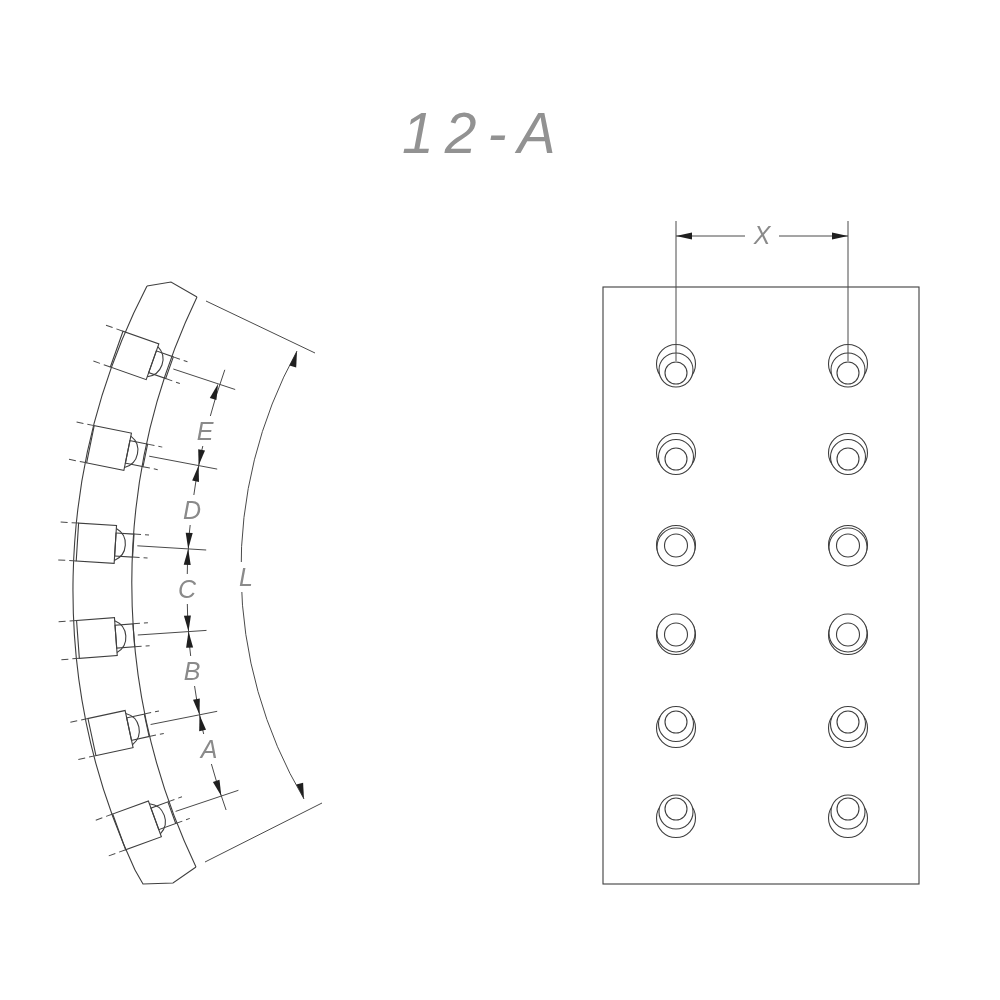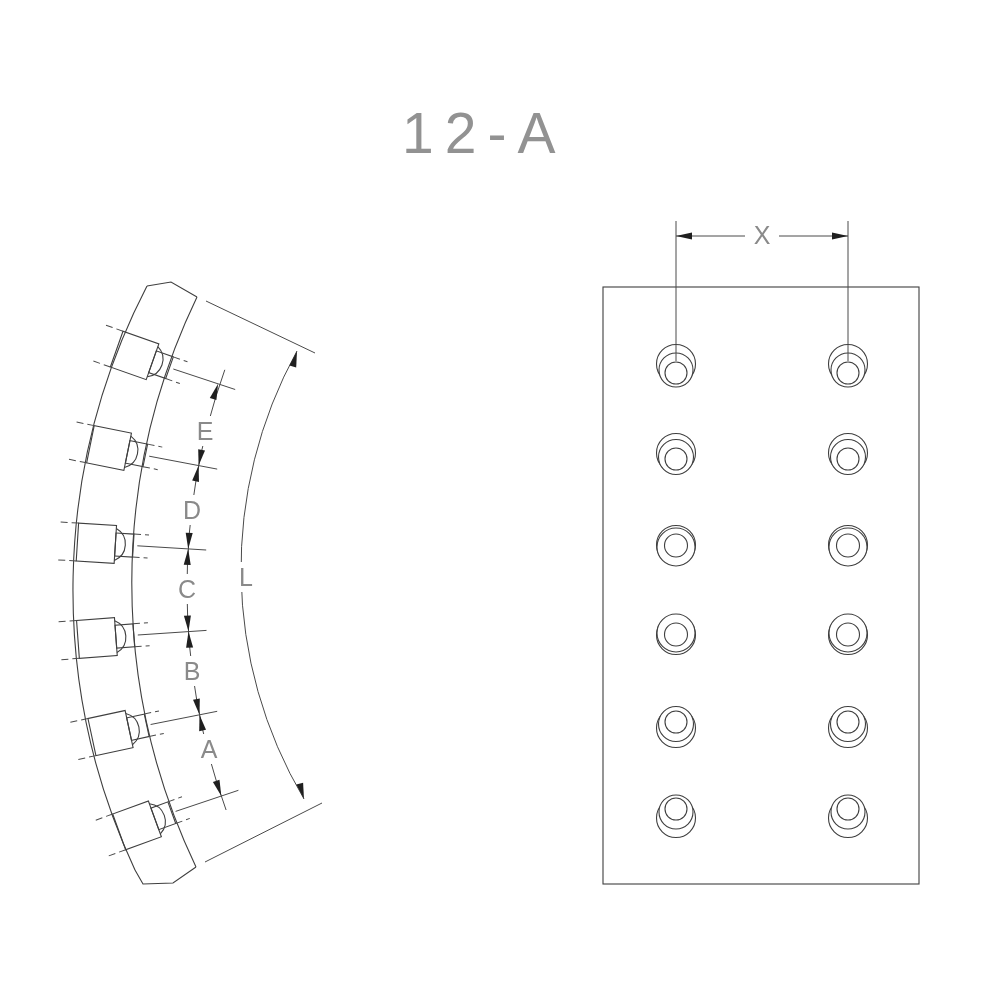--- a/index.html
+++ b/index.html
@@ -4,7 +4,7 @@
 <style>
   html,body{margin:0;padding:0;background:#ffffff;}
   .canvas{position:relative;width:1000px;height:1000px;background:#ffffff;overflow:hidden;
-          font-family:"Liberation Sans",sans-serif;}
+          font-family:"Liberation Sans",sans-serif;font-style:italic;}
   .drawing-title{position:absolute;left:402px;top:100px;font-size:57px;color:#929292;
           letter-spacing:11px;font-weight:400;white-space:nowrap;}
   svg{position:absolute;left:0;top:0;}

